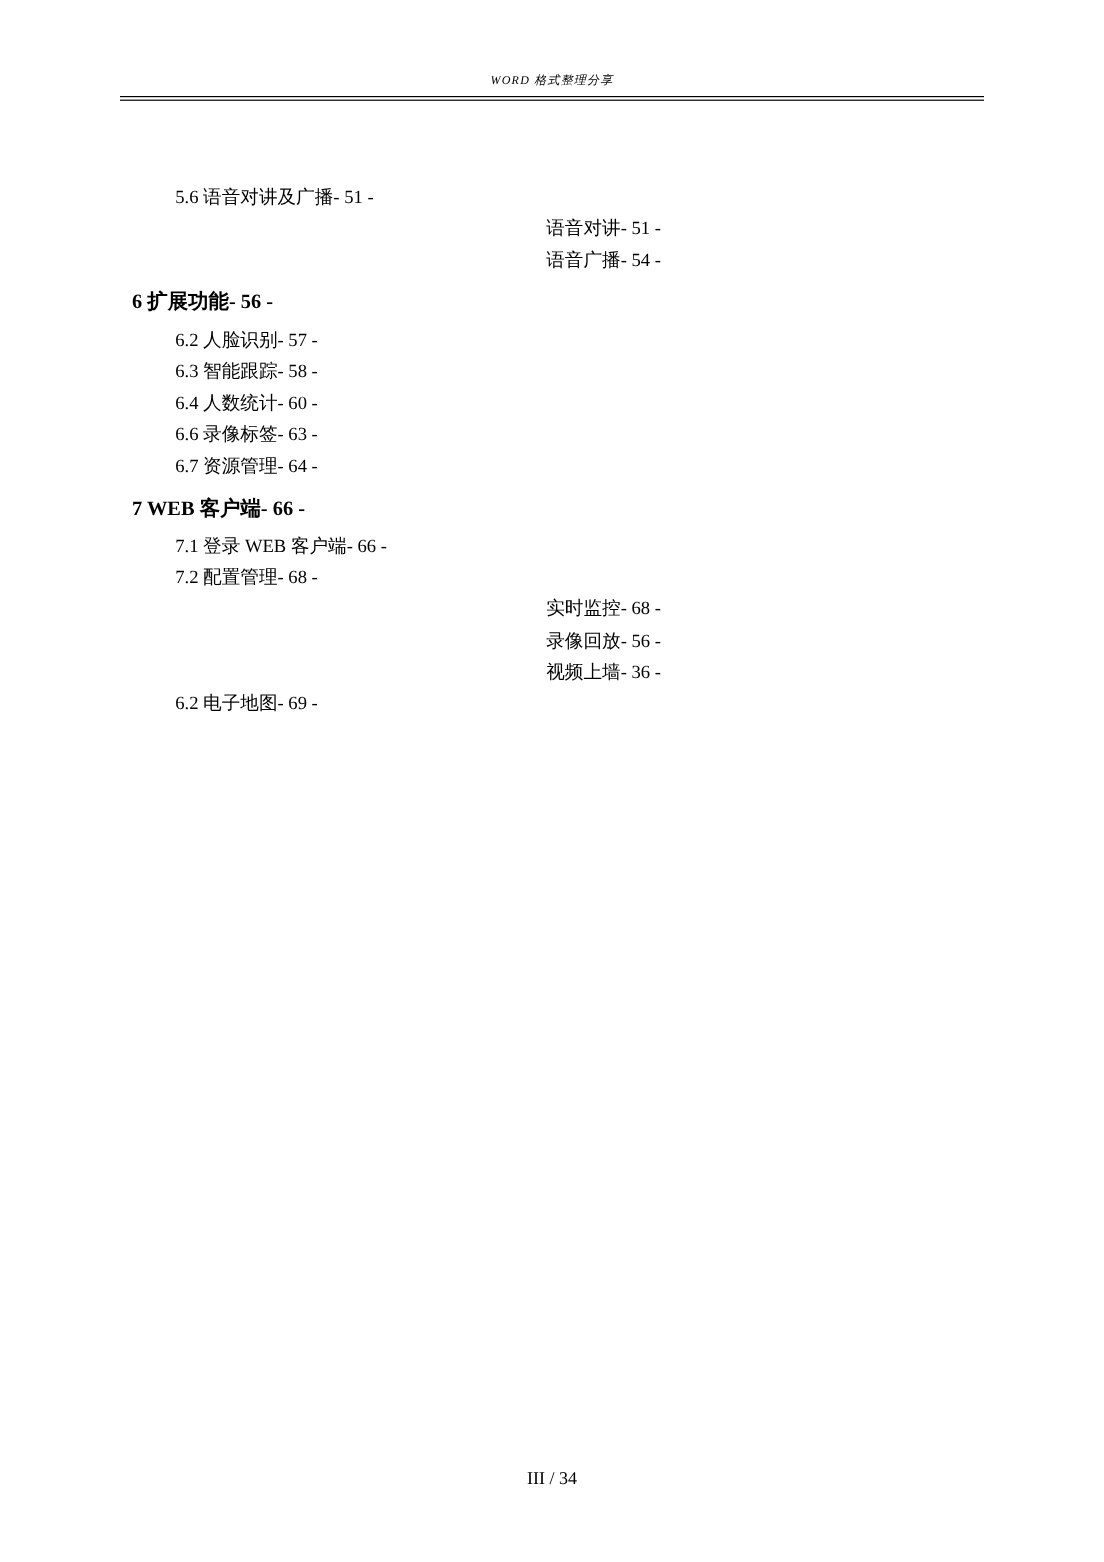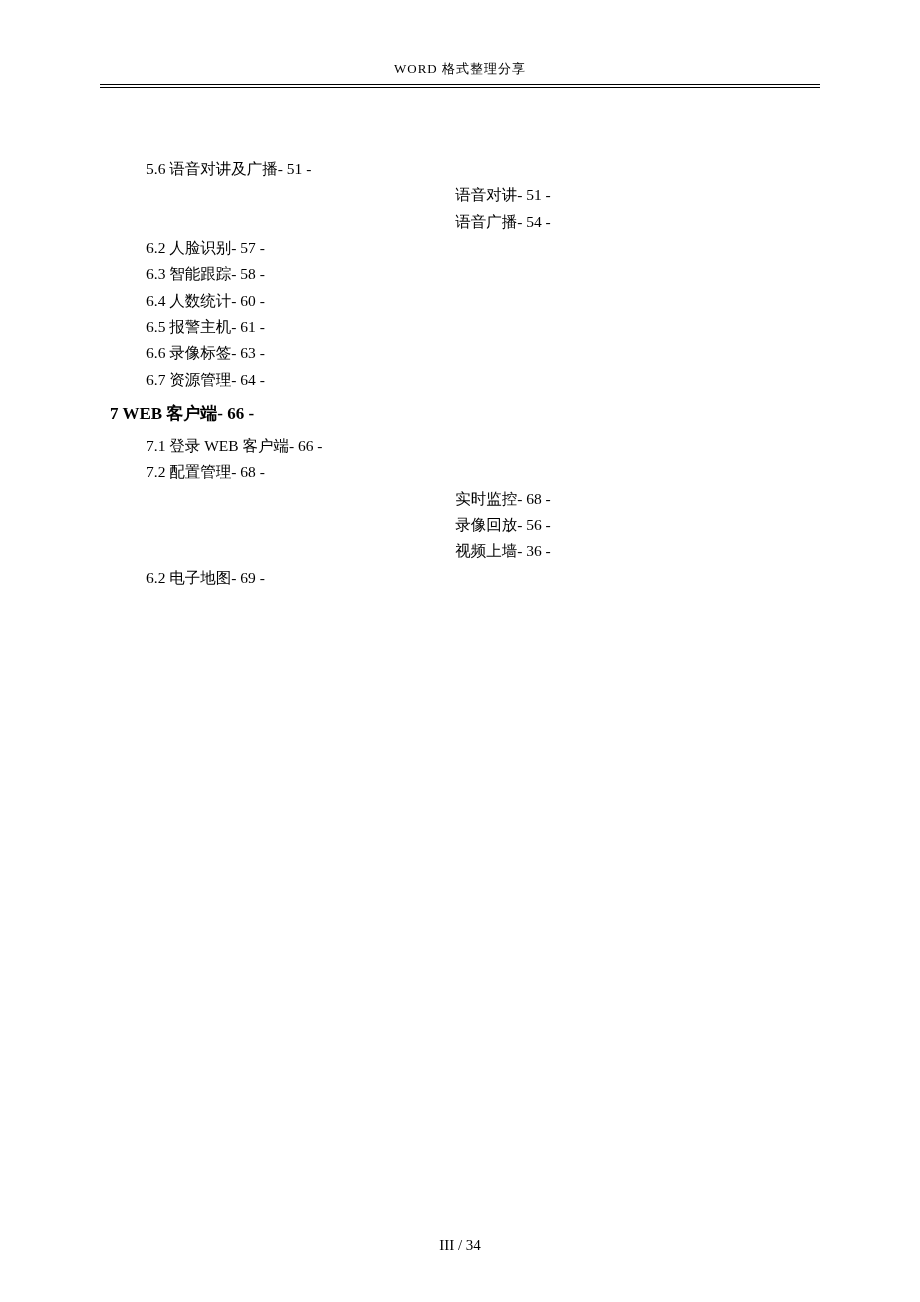--- a/index.html
+++ b/index.html
@@ -19,9 +19,10 @@
   .header {
     display: flex;
     justify-content: center;
-    font-size: 13px;
+    font-size: 10px;
     margin-bottom: 6px;
     letter-spacing: 1px;
+    font-style: italic;
   }
   .header-rule-top {
     border-top: 1.5px solid #000;

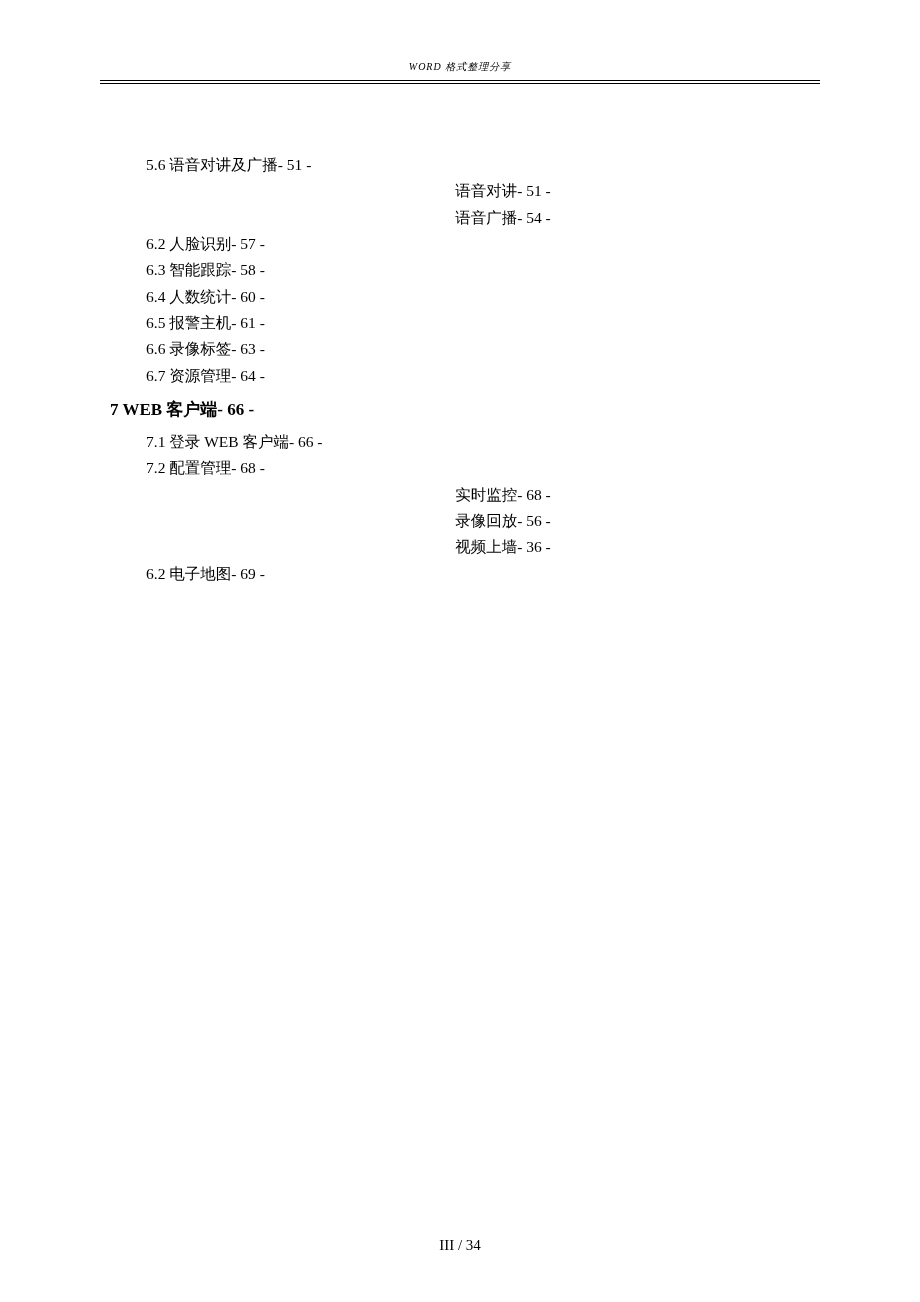--- a/index.html
+++ b/index.html
@@ -81,6 +81,7 @@
     <div class="lvl3">语音对讲- 51 -</div>
     <div class="lvl3">语音广播- 54 -</div>
 
+    <div class="lvl1">6  扩展功能- 56 -</div>
 
     <div class="lvl2">6.2  人脸识别- 57 -</div>
     <div class="lvl2">6.3  智能跟踪- 58 -</div>

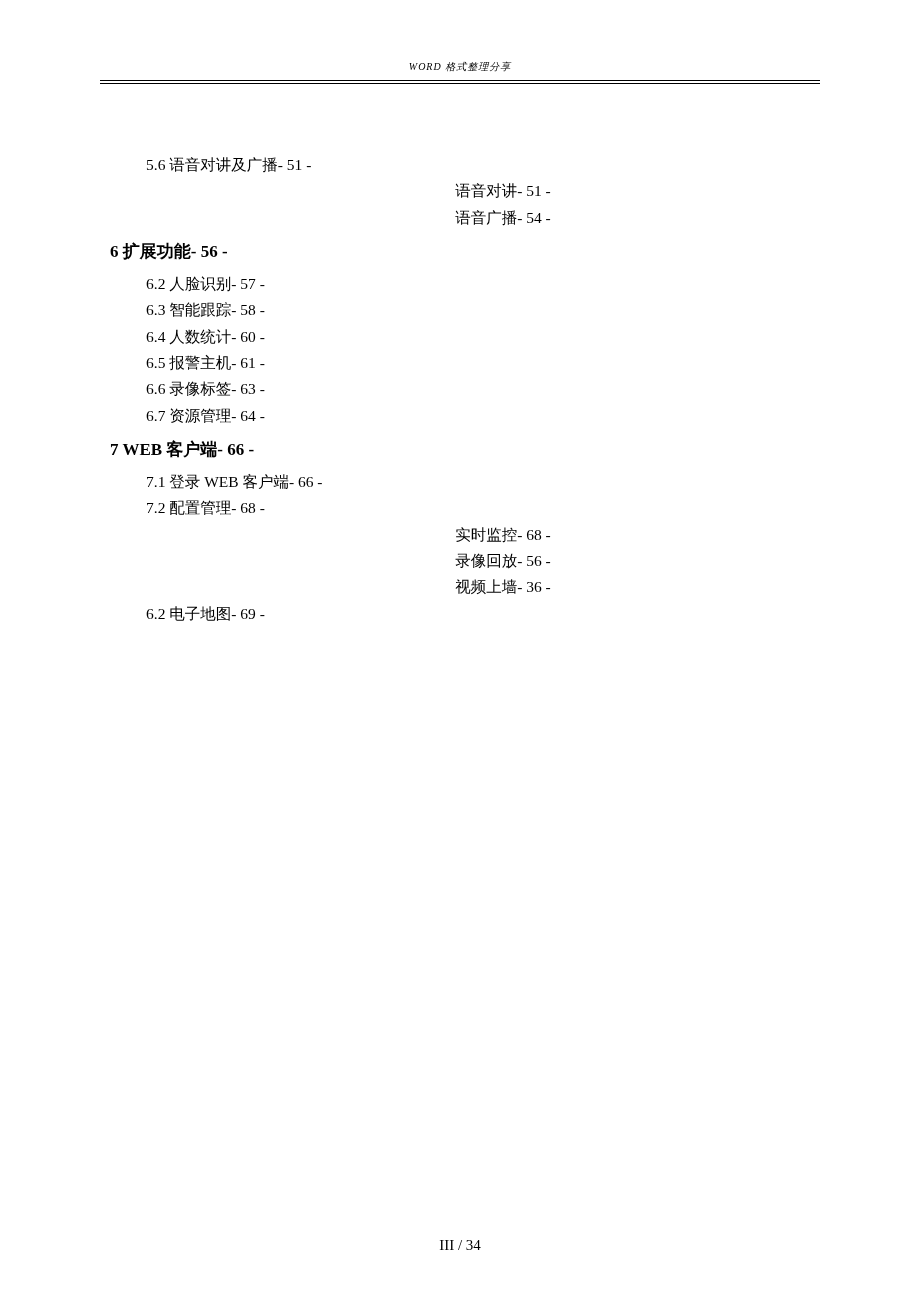--- a/index.html
+++ b/index.html
@@ -86,7 +86,6 @@
     <div class="lvl2">6.2  人脸识别- 57 -</div>
     <div class="lvl2">6.3  智能跟踪- 58 -</div>
     <div class="lvl2">6.4  人数统计- 60 -</div>
-    <div class="lvl2">6.5  报警主机- 61 -</div>
     <div class="lvl2">6.6  录像标签- 63 -</div>
     <div class="lvl2">6.7  资源管理- 64 -</div>
 

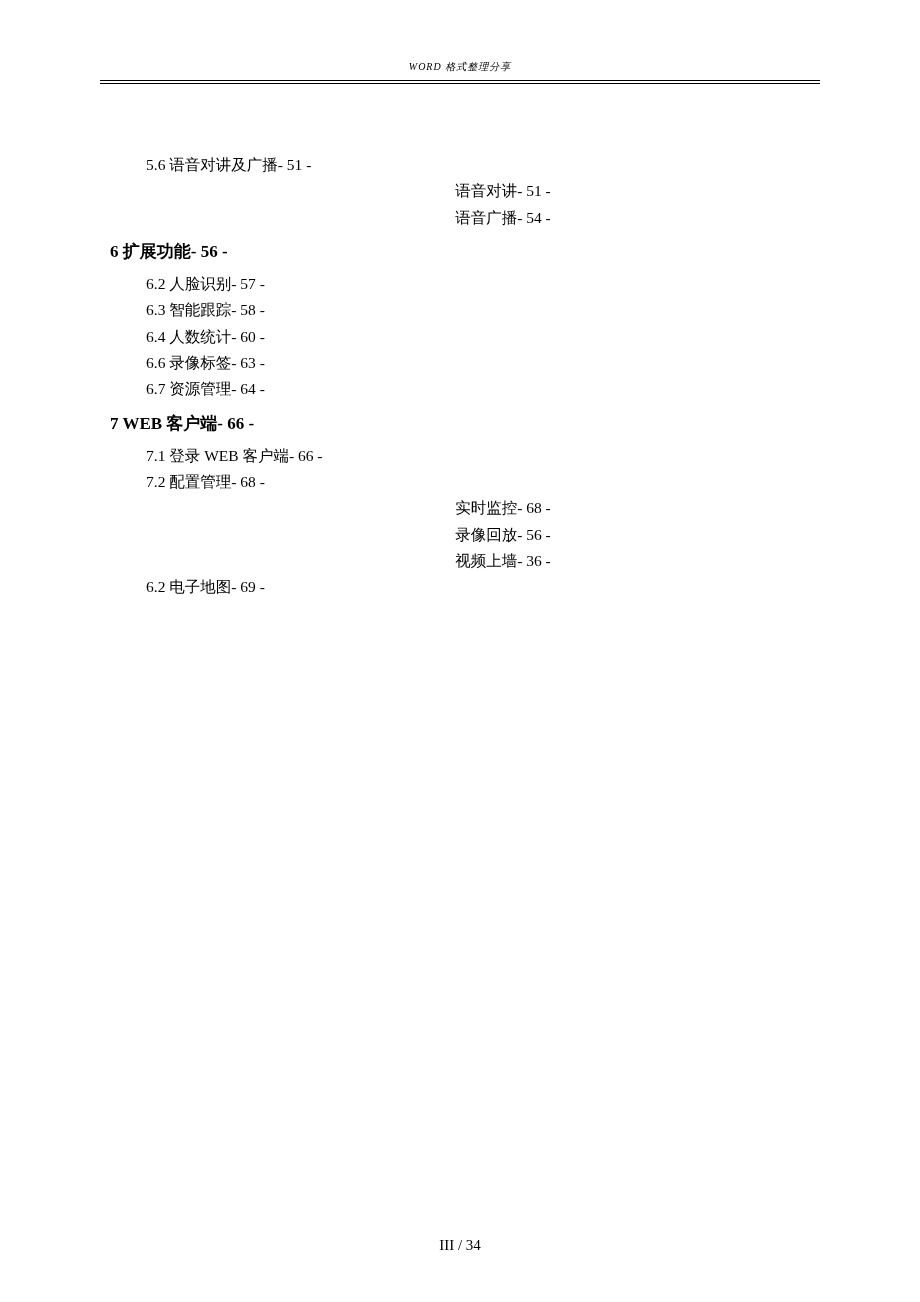--- a/index.html
+++ b/index.html
@@ -57,7 +57,7 @@
   }
   .footer {
     position: absolute;
-    bottom: 48px;
+    bottom: 60px;
     width: 100%;
     text-align: center;
     font-size: 15px;

